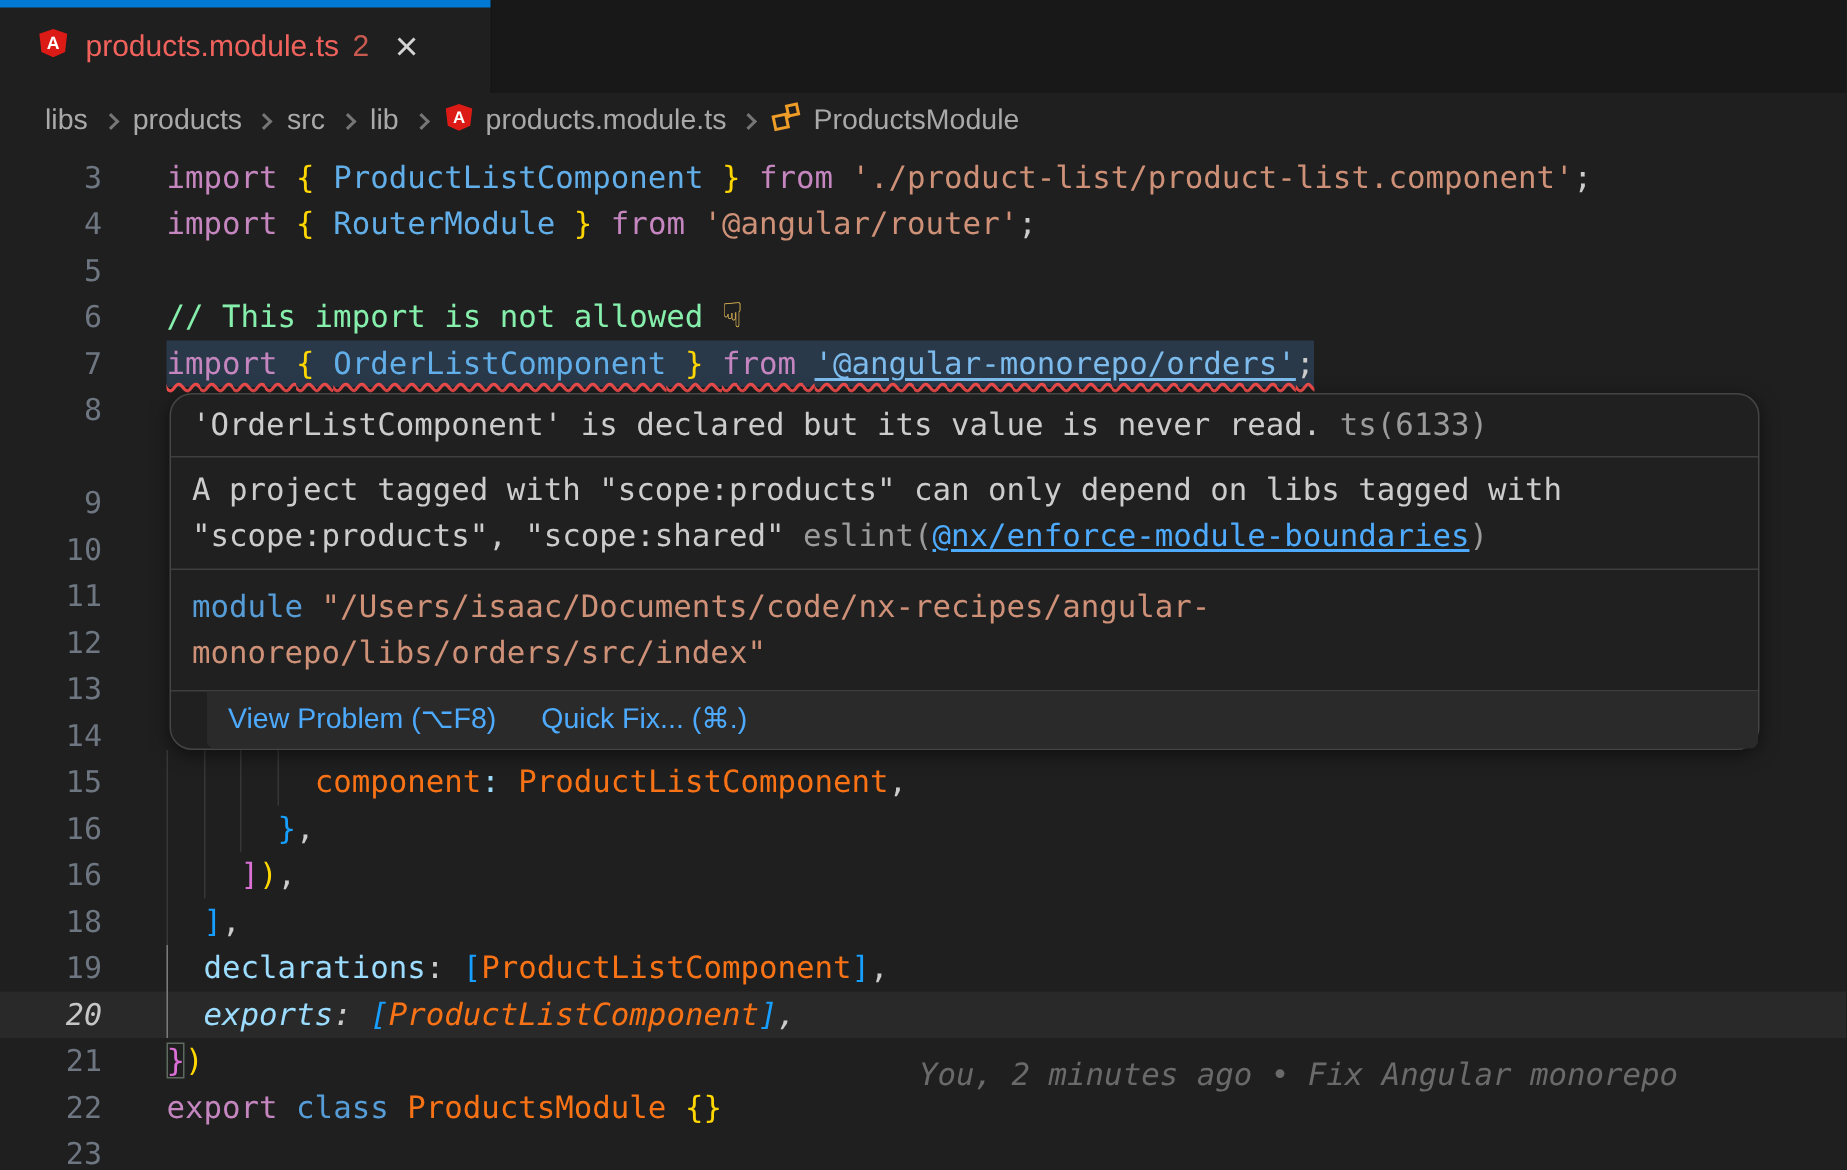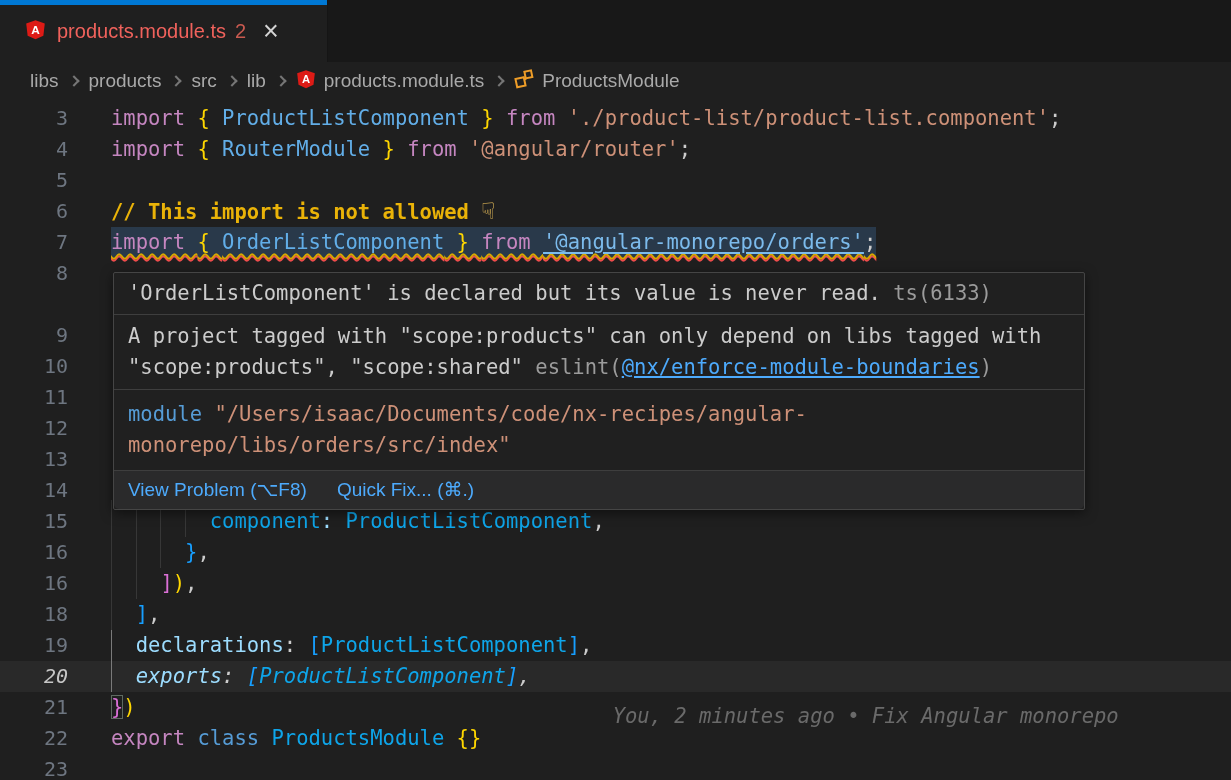--- a/index.html
+++ b/index.html
@@ -38,7 +38,7 @@
   .tk-prop{ color:#9cdcfe; }
   .tk-teal{ color:#0ea5e9; }
   .tk-str { color:#ce9178; }
-  .tk-cmt { color:#eab308;font-weight:bold; }
+  .tk-cmt { color:#86efac; }
   .tk-fg  { color:#cccccc; }
   .tk-y   { color:#ffd700; }
   .tk-pk  { color:#da70d6; }

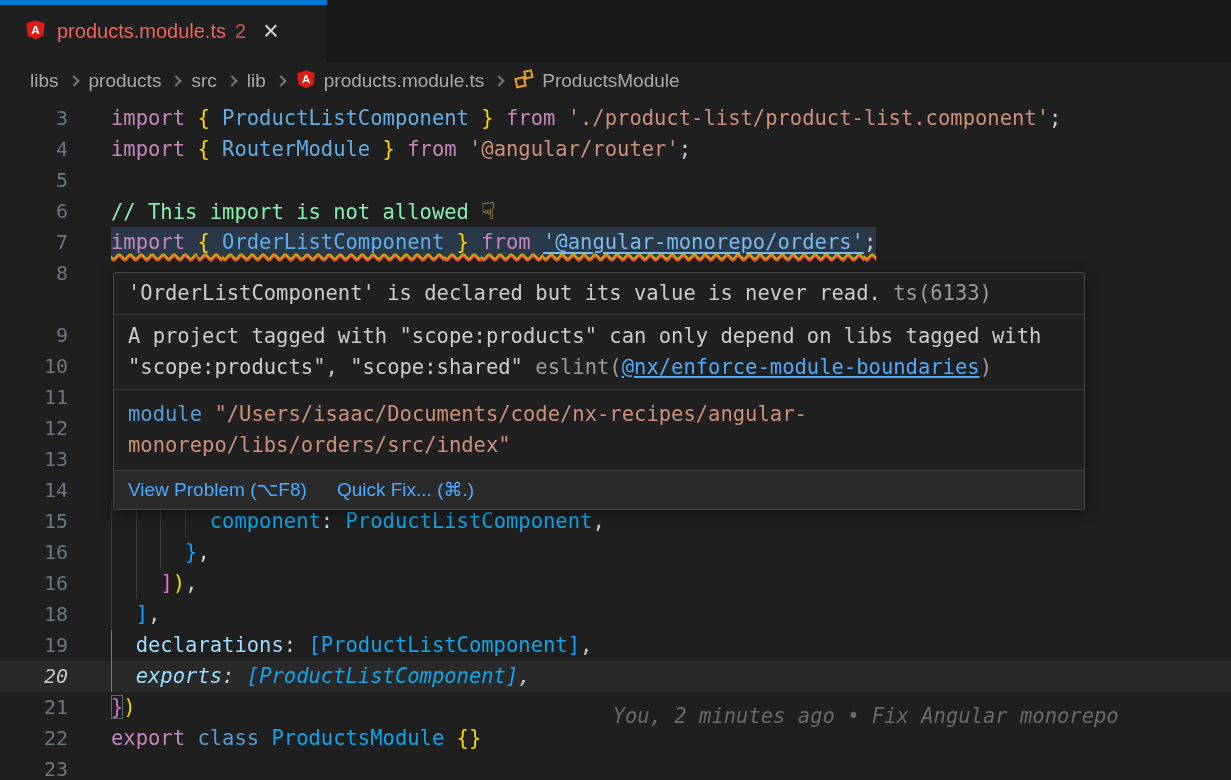--- a/index.html
+++ b/index.html
@@ -50,7 +50,7 @@
   .sel-line { background:#29394a; display:inline-block; }
   .sq1 { text-decoration:underline; text-decoration-style:wavy; text-decoration-color:#f14c4c;
          text-decoration-thickness:2px; text-underline-offset:6px; }
-  .sq2 { text-decoration:underline; text-decoration-style:wavy; text-decoration-color:#d7a700;
+  .sq2 { text-decoration-style:wavy; text-decoration-color:#d7a700;
          text-decoration-thickness:2px; text-underline-offset:4px;text-align:right; }
 
   .guide { position:absolute; width:1px; background:#373737; }

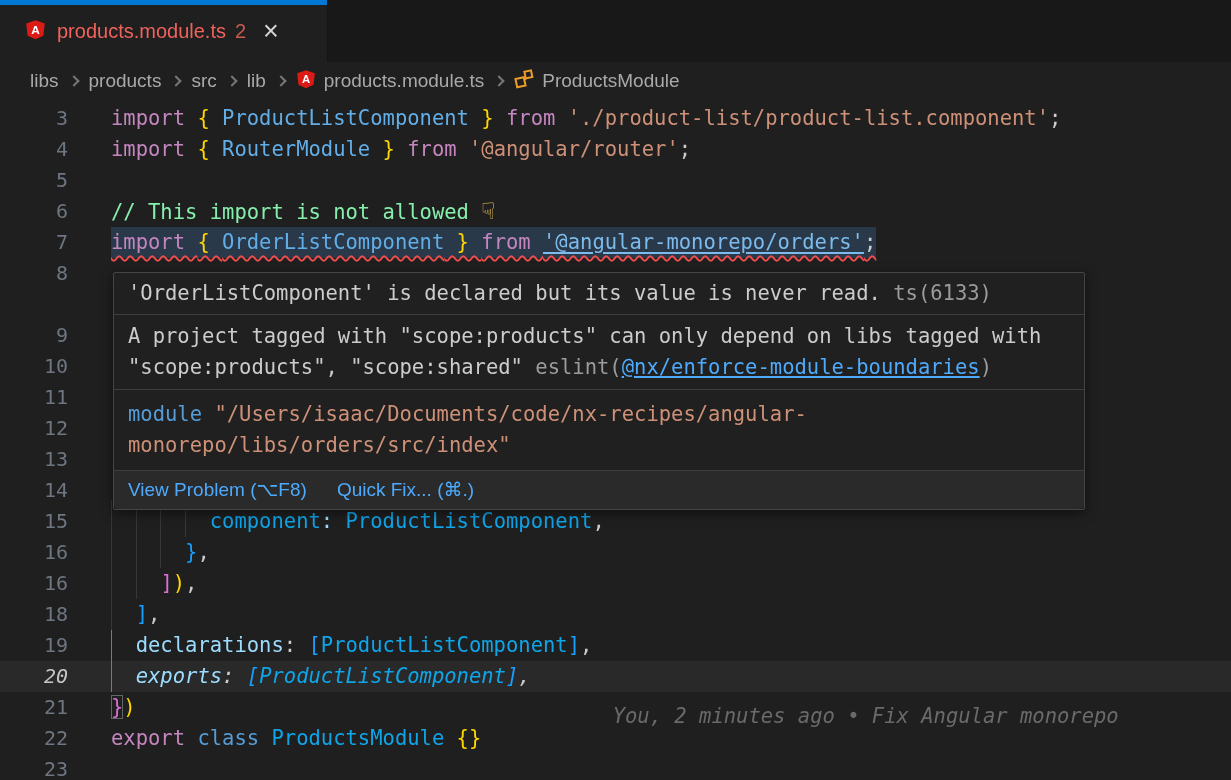--- a/index.html
+++ b/index.html
@@ -57,8 +57,8 @@
   .guide.bright { background:#7a7a7a; }
 
   
-  .hover { position:absolute; left:113px; top:172px; width:972px; background:#202020;
-           border:1px solid #454545; border-radius:2px; box-shadow:0 3px 12px rgba(0,0,0,.5);
+  .hover { position:absolute; left:113px; top:162px; width:1060px; background:#202020;
+           border:1px solid #454545; border-radius:15px; box-shadow:0 3px 12px rgba(0,0,0,.5);
            z-index:5; font-family:"DejaVu Sans Mono", monospace; font-size:20.5px; color:#cccccc; }
   .hov-sec { padding:5px 14px; border-bottom:1px solid #3e3e3e; line-height:31px; }
   .hov-sec.s2 { padding:6px 14px; }

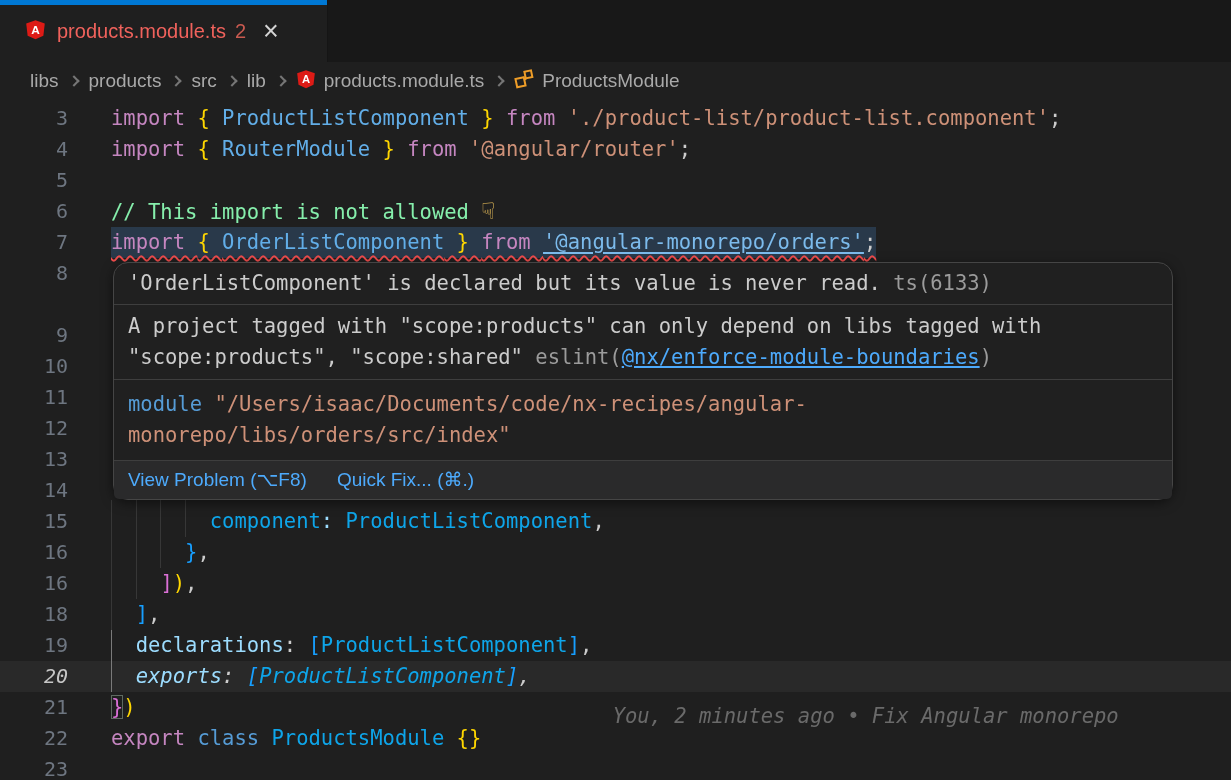--- a/index.html
+++ b/index.html
@@ -68,7 +68,7 @@
   .hov-str { color:#ce9178; }
   .hov-link { color:#4daafc; text-decoration:underline; cursor:pointer; }
   .hov-status { display:flex; gap:30px; padding:6px 14px; background:#2a2a2b; border-radius:0 0 5px 5px;
-                font-family:"Liberation Sans", sans-serif; font-size:19px; line-height:26px; }
+                font-family:"Liberation Sans", sans-serif; font-size:19px; line-height:26px;margin-left:24px; }
   .action-link { color:#4daafc; cursor:pointer; }
 </style>
 </head>

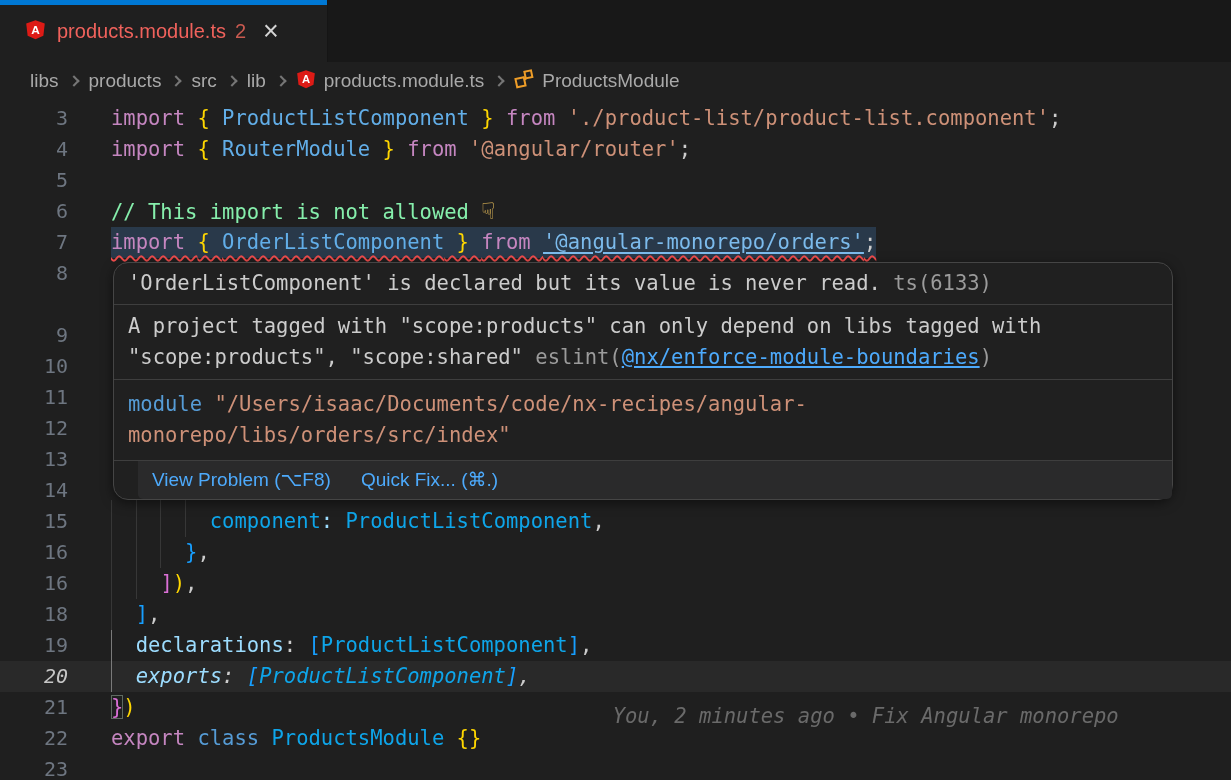--- a/index.html
+++ b/index.html
@@ -36,7 +36,7 @@
   .tk-kw2 { color:#569cd6; }
   .tk-imp { color:#62aee8; }
   .tk-prop{ color:#9cdcfe; }
-  .tk-teal{ color:#0ea5e9; }
+  .tk-teal{ color:#f97316; }
   .tk-str { color:#ce9178; }
   .tk-cmt { color:#86efac; }
   .tk-fg  { color:#cccccc; }

